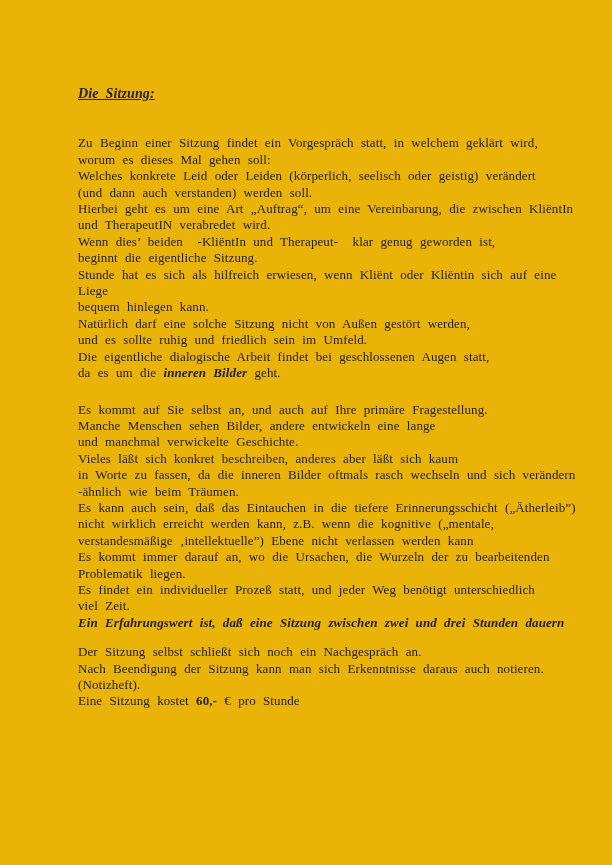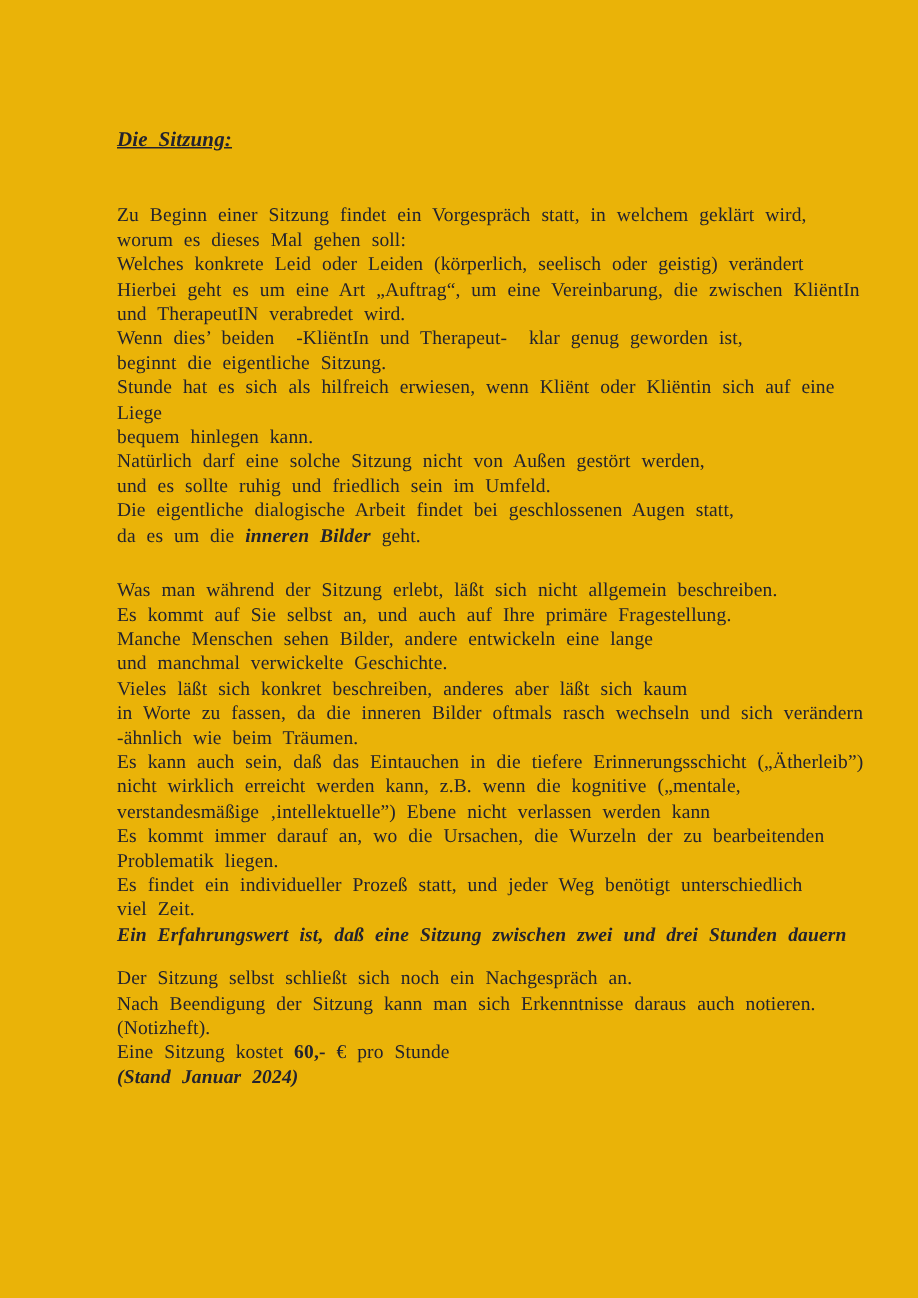--- a/index.html
+++ b/index.html
@@ -49,6 +49,7 @@
       <div class="line">Zu Beginn einer Sitzung findet ein Vorgespräch statt, in welchem geklärt wird,</div>
       <div class="line">worum es dieses Mal gehen soll:</div>
       <div class="line">Welches konkrete Leid oder Leiden (körperlich, seelisch oder geistig) verändert</div>
+      <div class="line">(und dann auch verstanden) werden soll.</div>
       <div class="line">Hierbei geht es um eine Art „Auftrag“, um eine Vereinbarung, die zwischen KliëntIn</div>
       <div class="line">und TherapeutIN verabredet wird.</div>
       <div class="line">Wenn dies’ beiden  -KliëntIn und Therapeut-  klar genug geworden ist,</div>

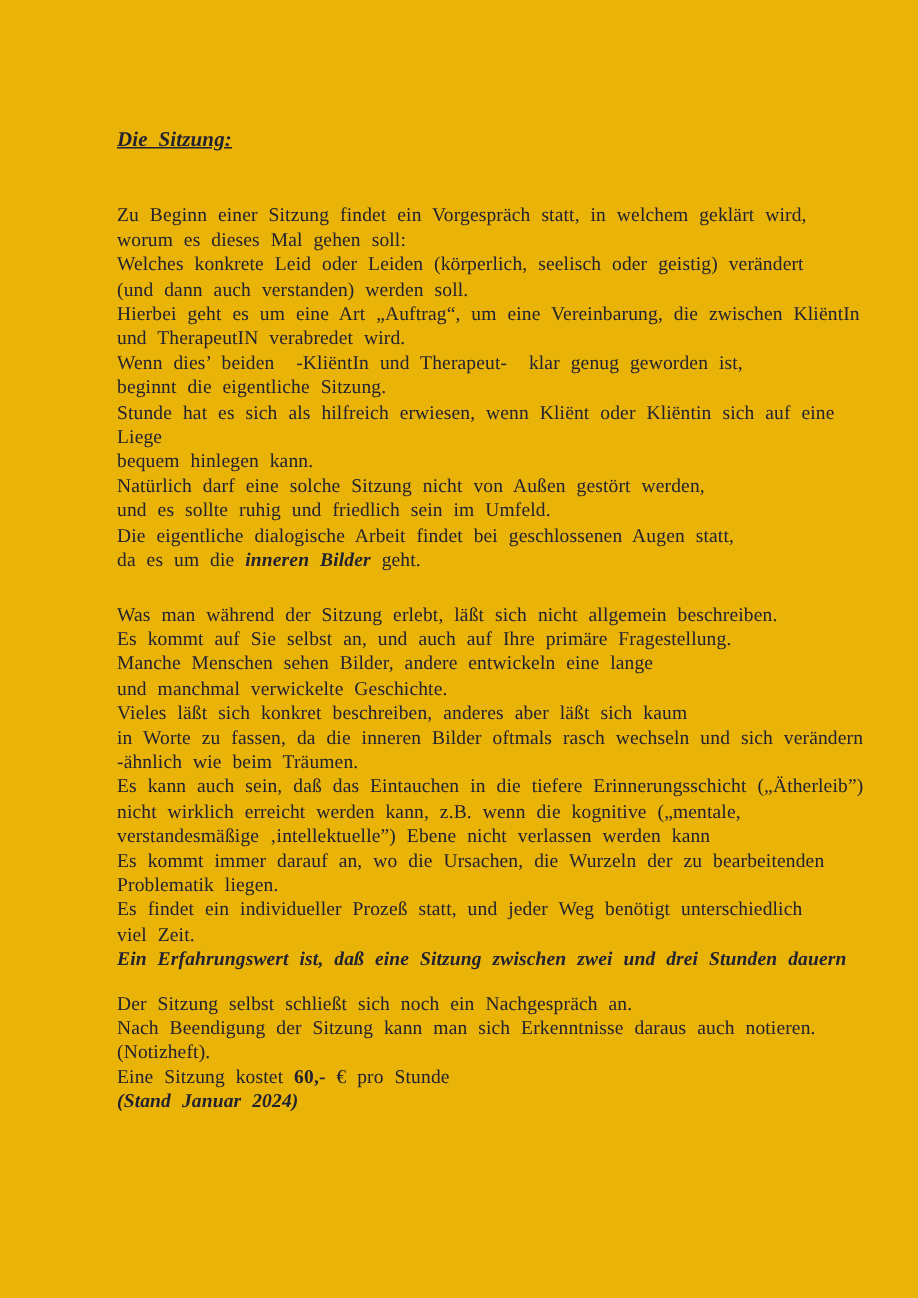--- a/index.html
+++ b/index.html
@@ -63,7 +63,6 @@
     </div>
 
     <div class="para para-gap-md">
-      <div class="line">Was man während der Sitzung erlebt, läßt sich nicht allgemein beschreiben.</div>
       <div class="line">Es kommt auf Sie selbst an, und auch auf Ihre primäre Fragestellung.</div>
       <div class="line">Manche Menschen sehen Bilder, andere entwickeln eine lange</div>
       <div class="line">und manchmal verwickelte Geschichte.</div>

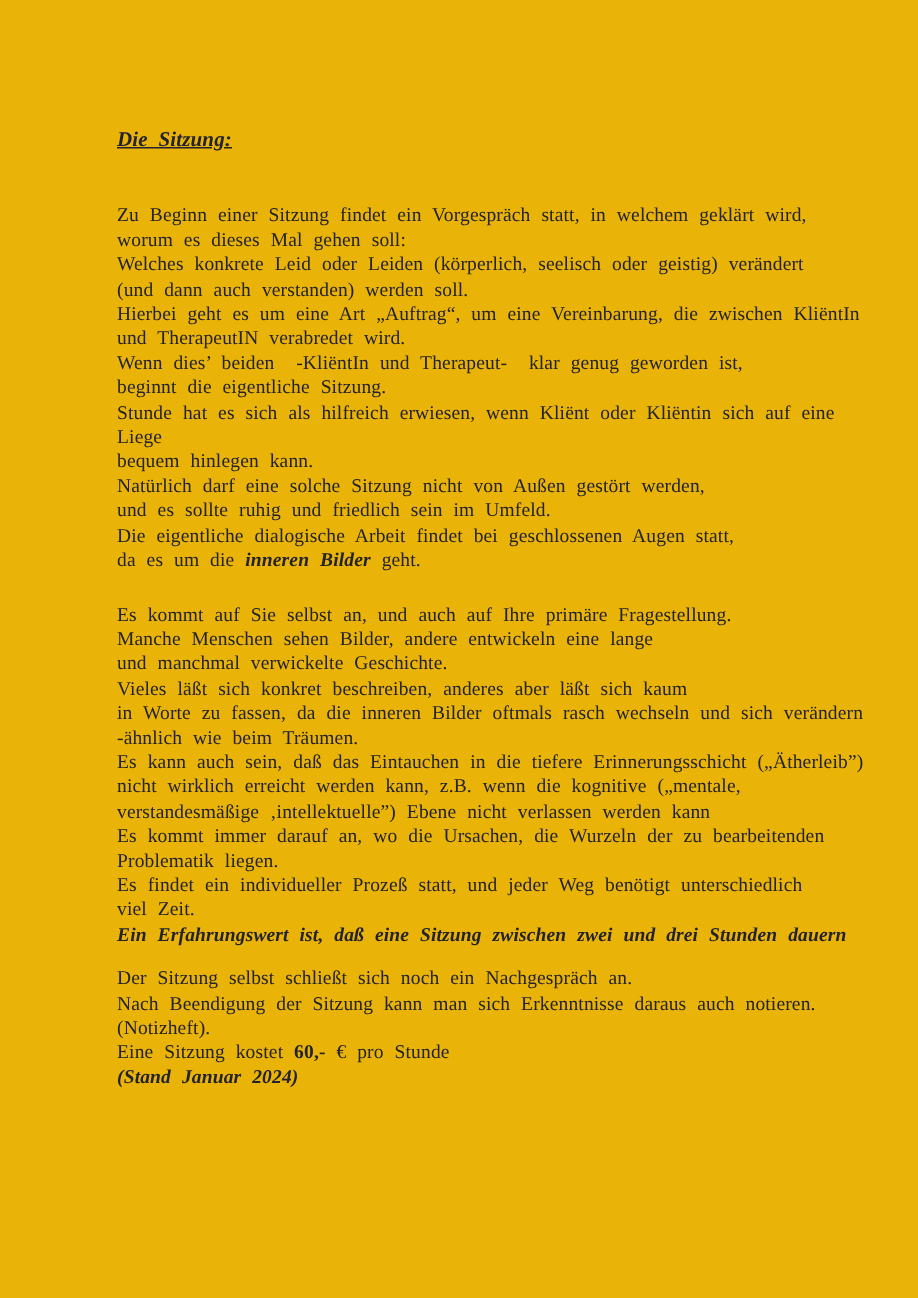--- a/index.html
+++ b/index.html
@@ -84,7 +84,6 @@
       <div class="line">Nach Beendigung der Sitzung kann man sich Erkenntnisse daraus auch notieren.</div>
       <div class="line">(Notizheft).</div>
       <div class="line"><span>Eine Sitzung kostet </span><span class="b">60,-</span><span> € pro Stunde</span></div>
-      <div class="line bi">(Stand Januar 2024)</div>
     </div>
 
   </div>

